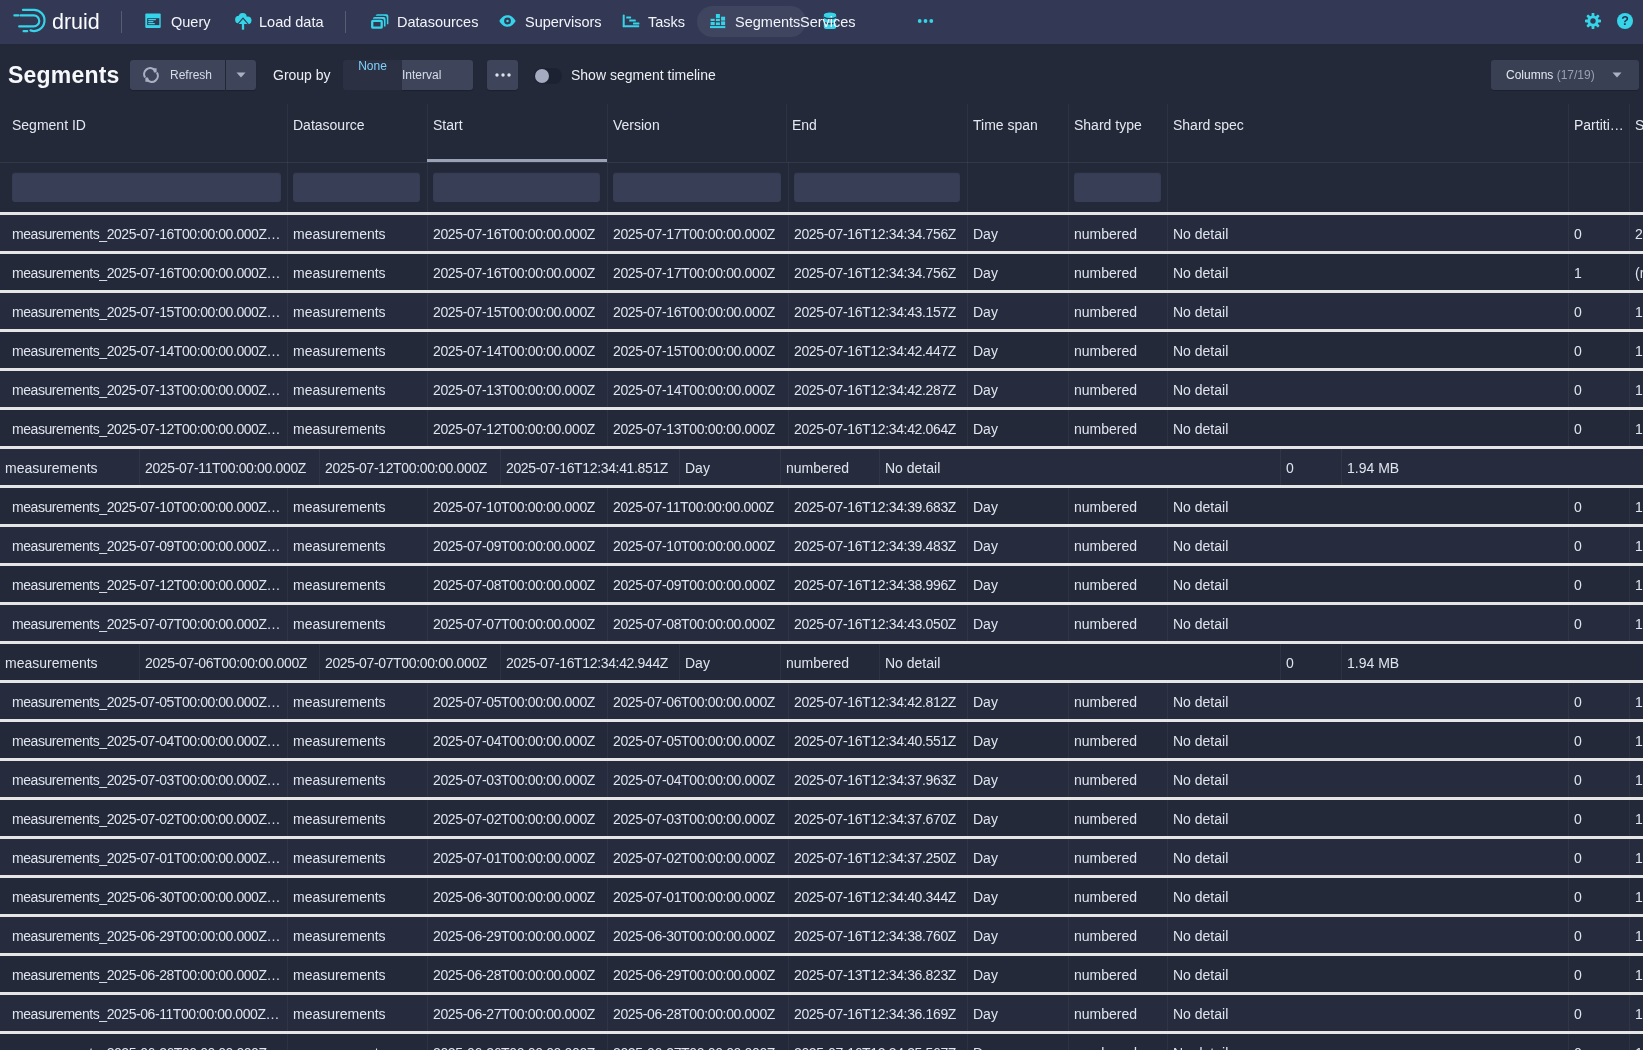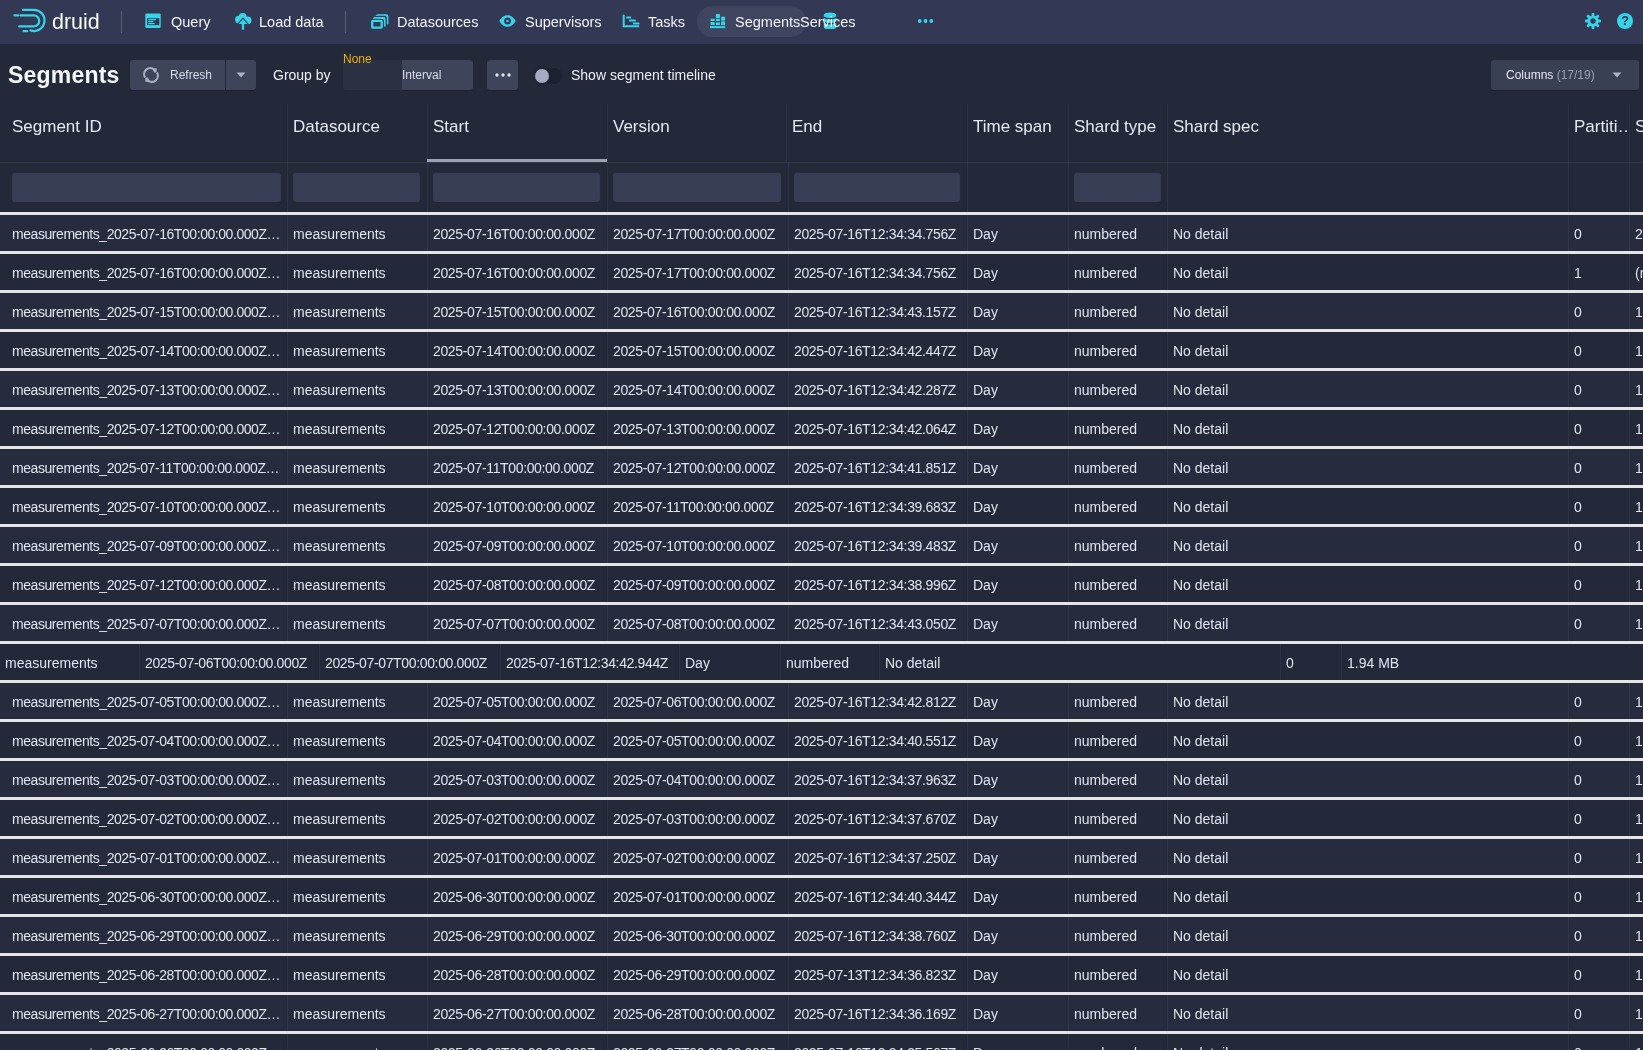--- a/index.html
+++ b/index.html
@@ -144,7 +144,7 @@
 <div class="tlbl" style="left:273px">Group by</div>
 <div class="btn" style="left:343px;width:59px;background:#2b3043;border-top-right-radius:0;border-bottom-right-radius:0;box-shadow:none"></div>
 <div class="btn" style="left:402px;width:71px;border-top-left-radius:0;border-bottom-left-radius:0"></div>
-<div class="btxt" style="left:343px;top:44px;width:59px;text-align:left;color:#eab308">None</div>
+<div class="btxt" style="left:343px;top:51px;width:59px;text-align:center;color:#7dd3fc">None</div>
 <div class="btxt" style="left:402px;top:60px;width:71px;">Interval</div>
 <div class="btn" style="left:487px;width:31px"></div>
 <svg class="abs" style="left:495px;top:71px" width="16" height="9" viewBox="0 0 16 9" fill="none">

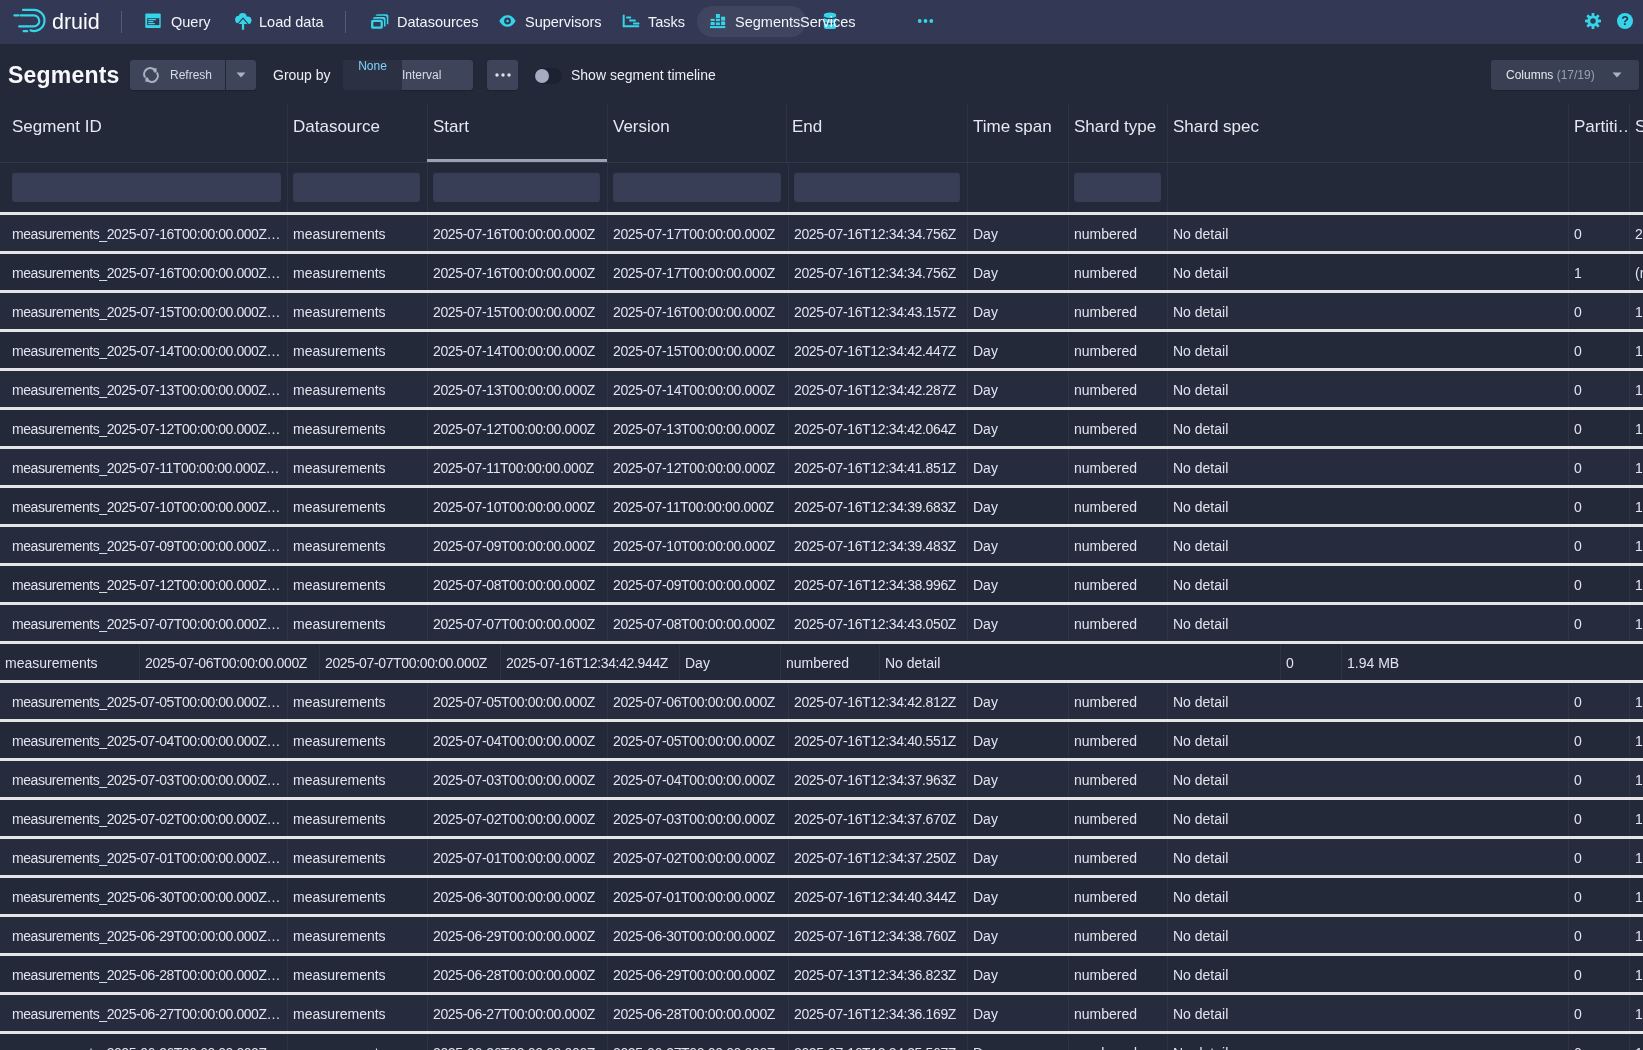--- a/index.html
+++ b/index.html
@@ -22,7 +22,7 @@
 .frow{top:58px;height:50px}
 .cell{height:100%;border-right:1px solid rgba(255,255,255,0.05);overflow:hidden;white-space:nowrap;flex:none}
 .cell.last{border-right:none;flex:1 1 auto}
-.hrow .cell{font-size:17px;color:#e4e8f1;padding:13px 0 0 5px}
+.hrow .cell{font-size:14px;color:#e4e8f1;padding:13px 0 0 5px}
 .drow .cell{font-size:14px;color:#e0e4ee;line-height:38px;padding-left:5px}
 .drow{height:39px;background:#232939;border-top:3px solid #e5e5e5}
 .drow.odd{background:#262c3e}

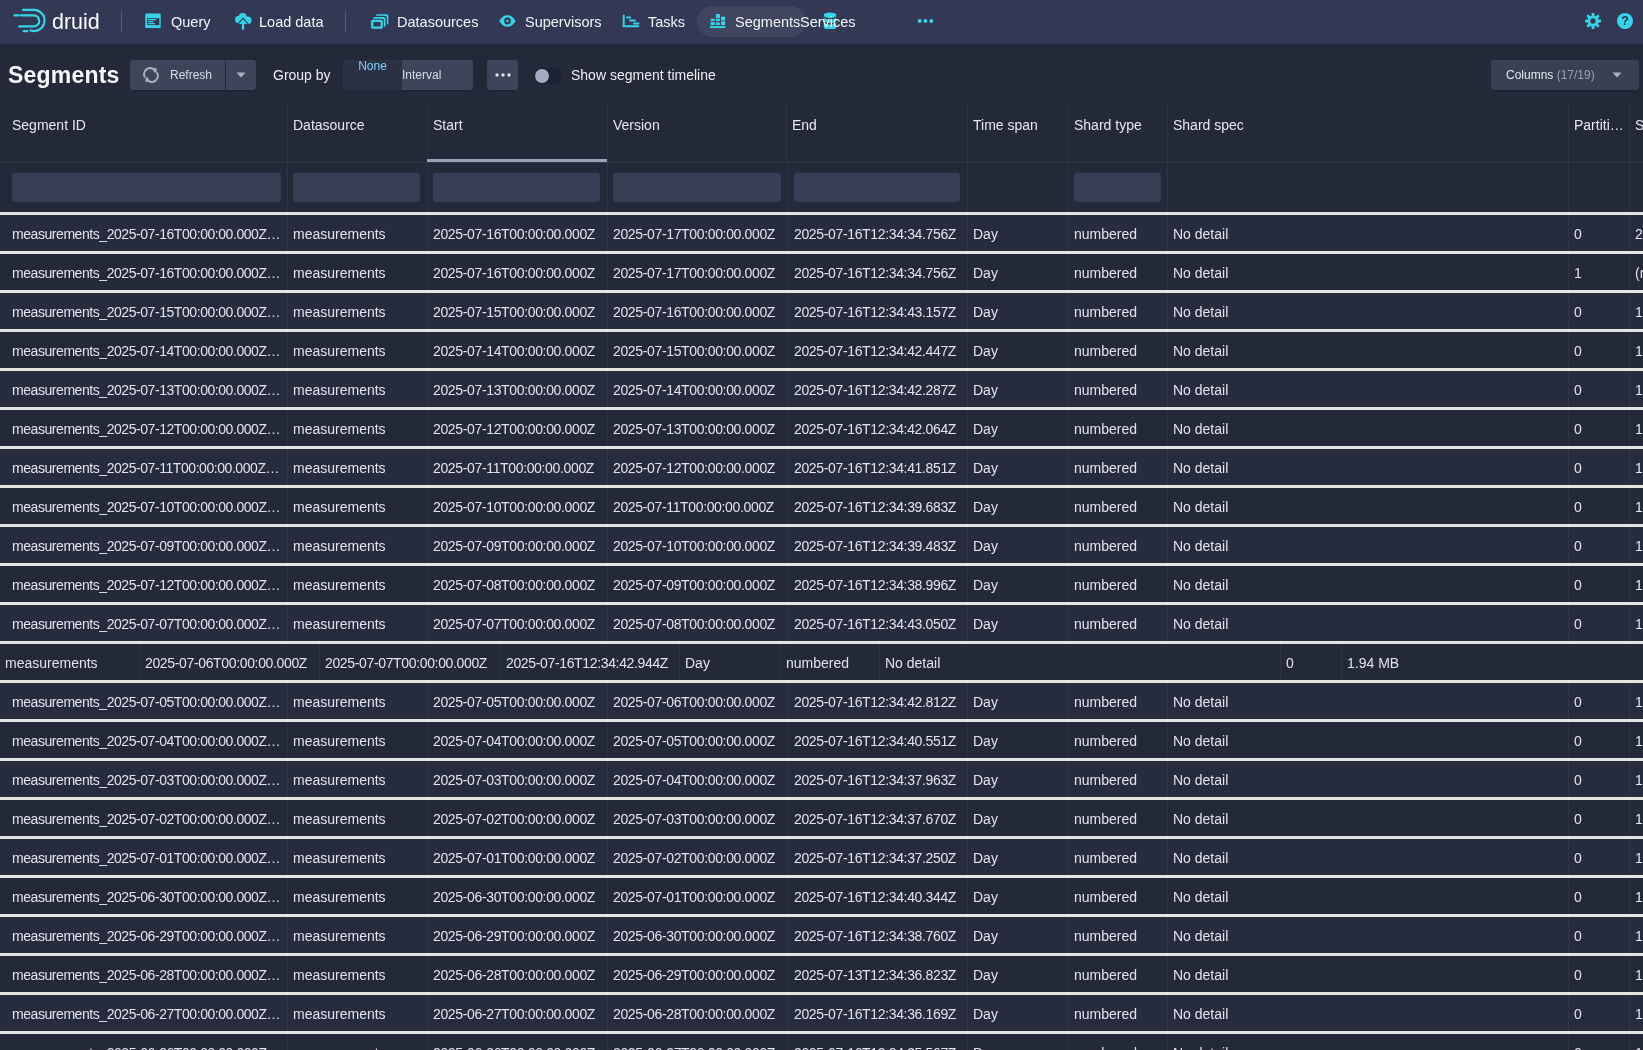--- a/index.html
+++ b/index.html
@@ -273,7 +273,6 @@
         <div class="cell last">1.94 MB</div>
       </div>
       <div class="drow odd" style="position:relative">
-        <div class="cell c0 p13 sid">measurements_2025-07-11T00:00:00.000Z…</div>
         <div class="cell c1">measurements</div>
         <div class="cell c2">2025-07-11T00:00:00.000Z</div>
         <div class="cell c3">2025-07-12T00:00:00.000Z</div>

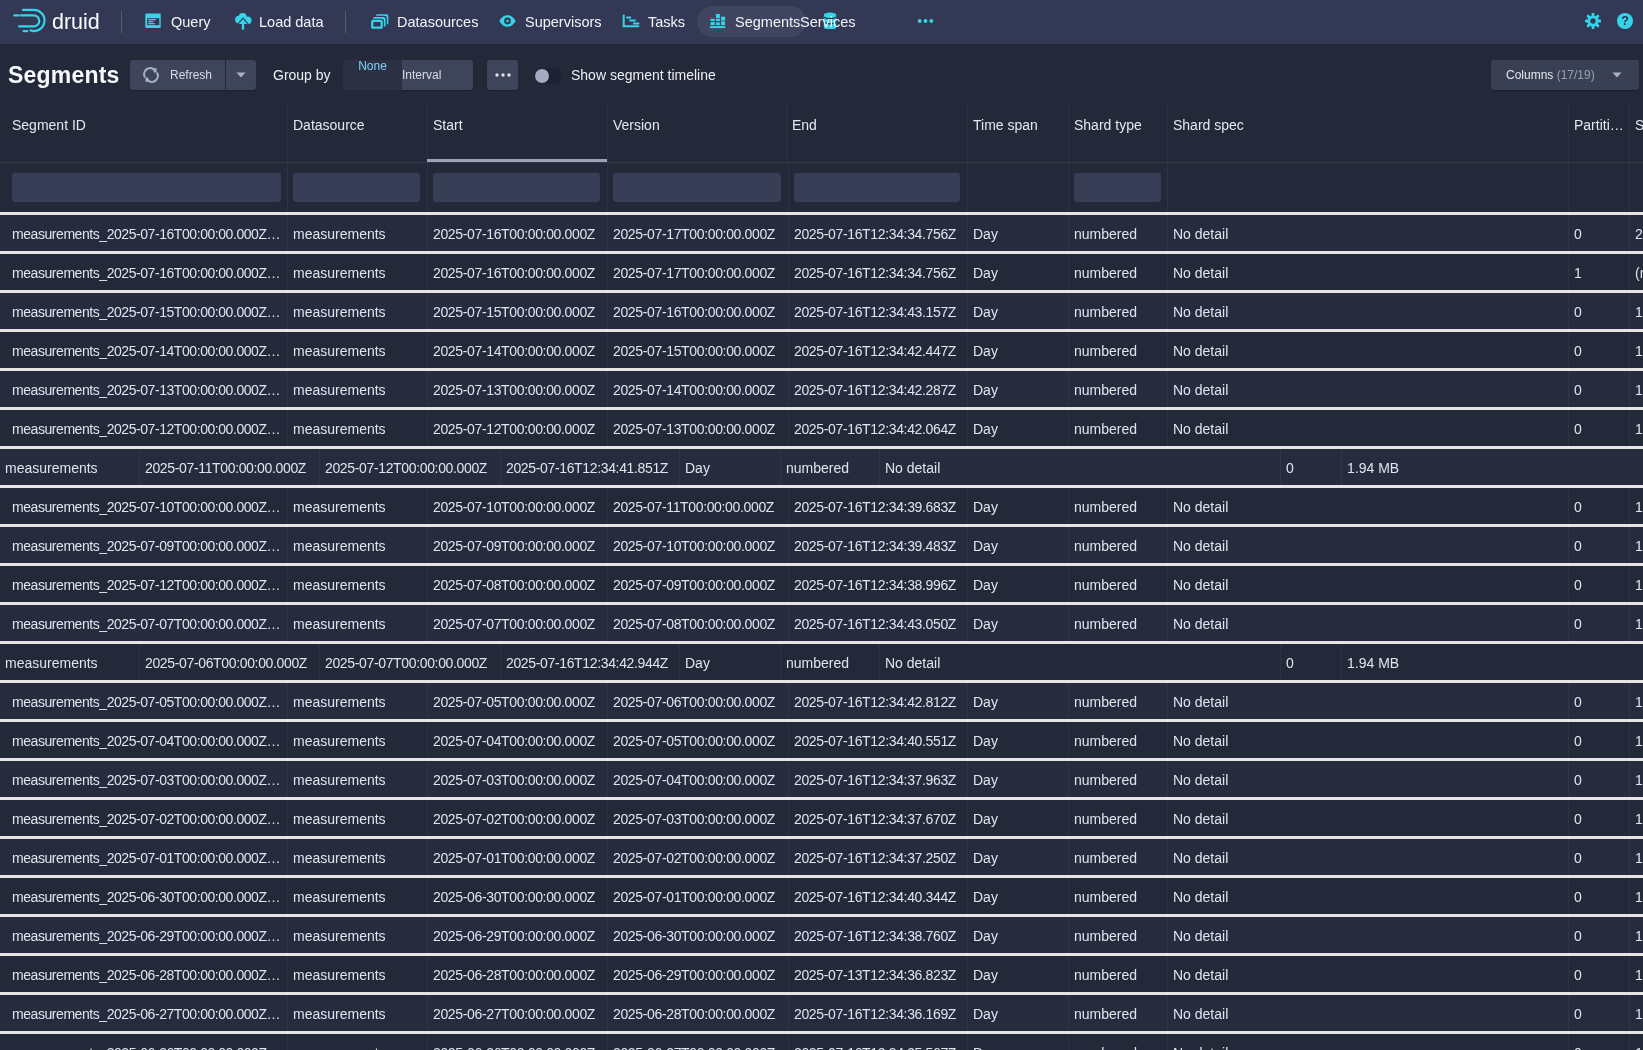--- a/index.html
+++ b/index.html
@@ -439,7 +439,7 @@
         <div class="cell last">1.94 MB</div>
       </div>
       <div class="drow odd" style="position:relative">
-        <div class="cell c0 p13 sid">measurements_2025-06-27T00:00:00.000Z…</div>
+        <div class="cell c0 p13 sid">measurements_2025-06-11T00:00:00.000Z…</div>
         <div class="cell c1">measurements</div>
         <div class="cell c2">2025-06-27T00:00:00.000Z</div>
         <div class="cell c3">2025-06-28T00:00:00.000Z</div>

